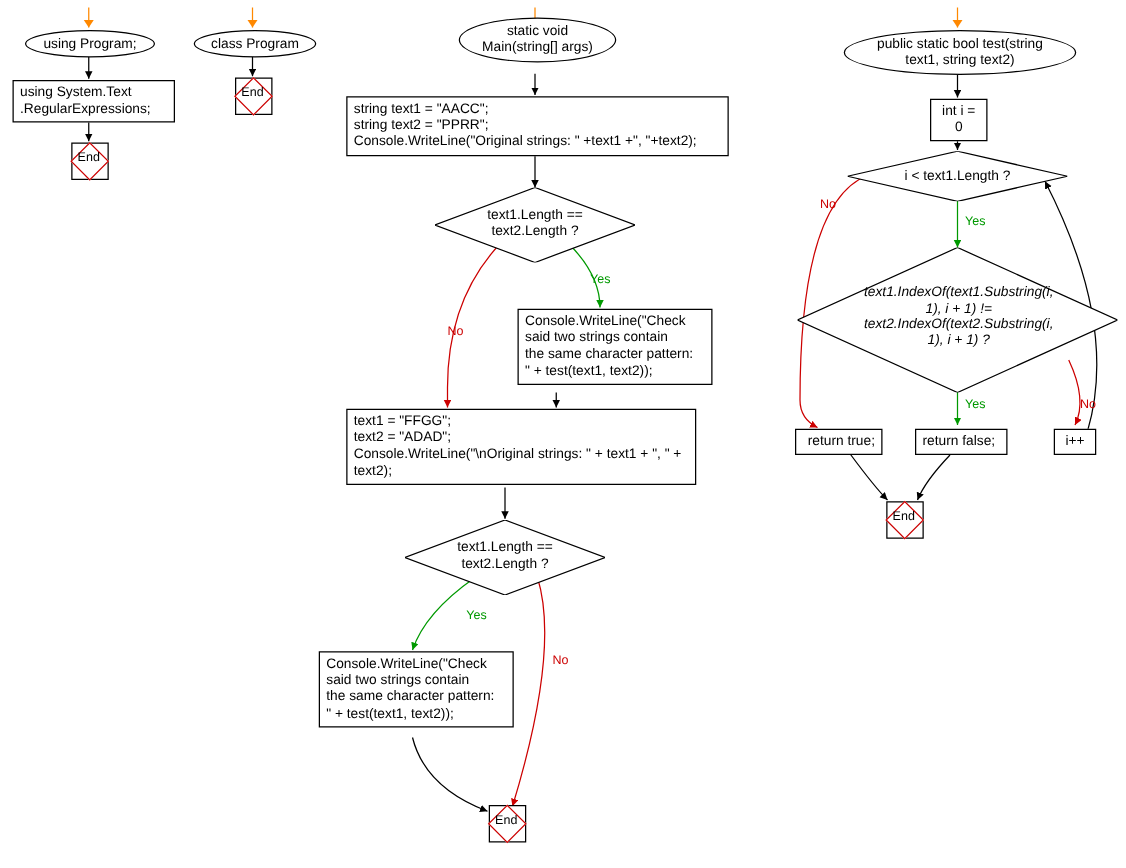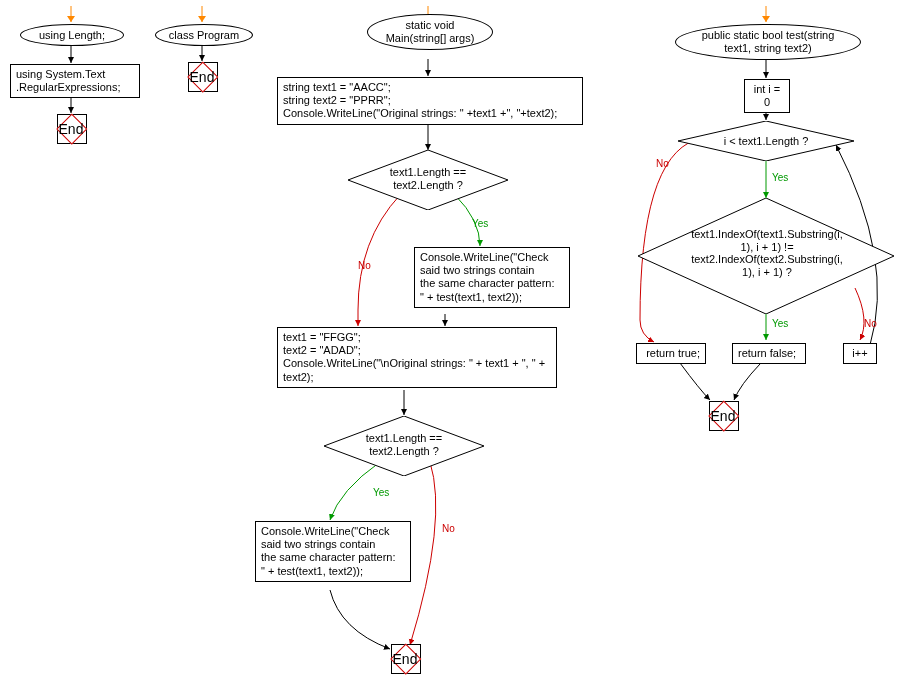--- a/index.html
+++ b/index.html
@@ -142,7 +142,7 @@
 </svg>
 
 <div class="node ellipse" style="left:20px; top:24px; width:104px; height:22px;">
-  <span>using Length;</span>
+  <span>using Program;</span>
 </div>
 <div class="node rect" style="left:10px; top:64px; width:130px;">
   <span style="white-space:pre-line;">using System.Text

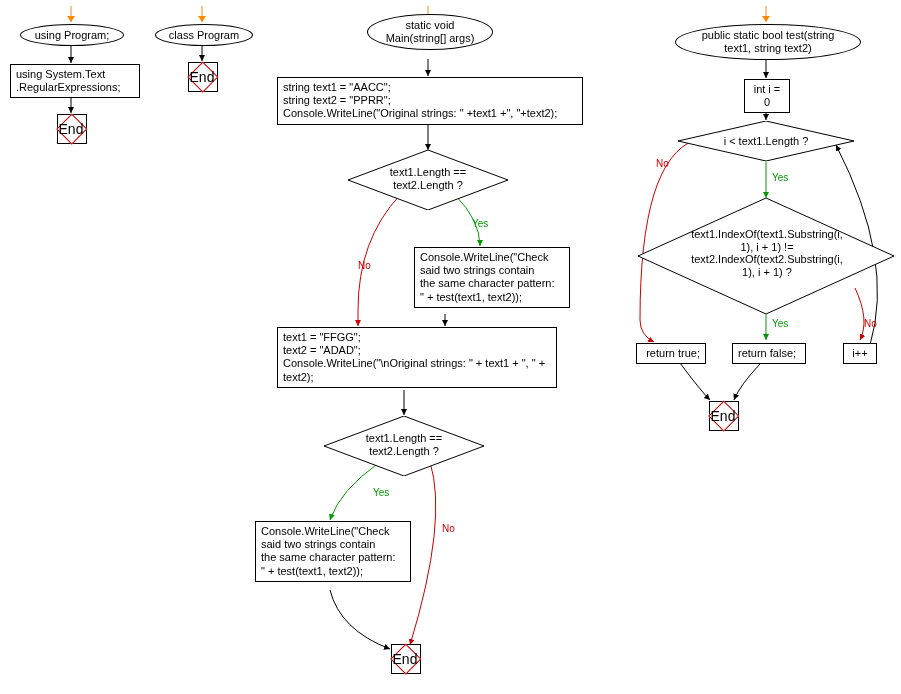--- a/index.html
+++ b/index.html
@@ -60,7 +60,7 @@
     width: 100%;
     text-align: center;
     top: 7px;
-    font-size: 14px;
+    font-size: 10px;
   }
   svg.arrows {
     position: absolute;

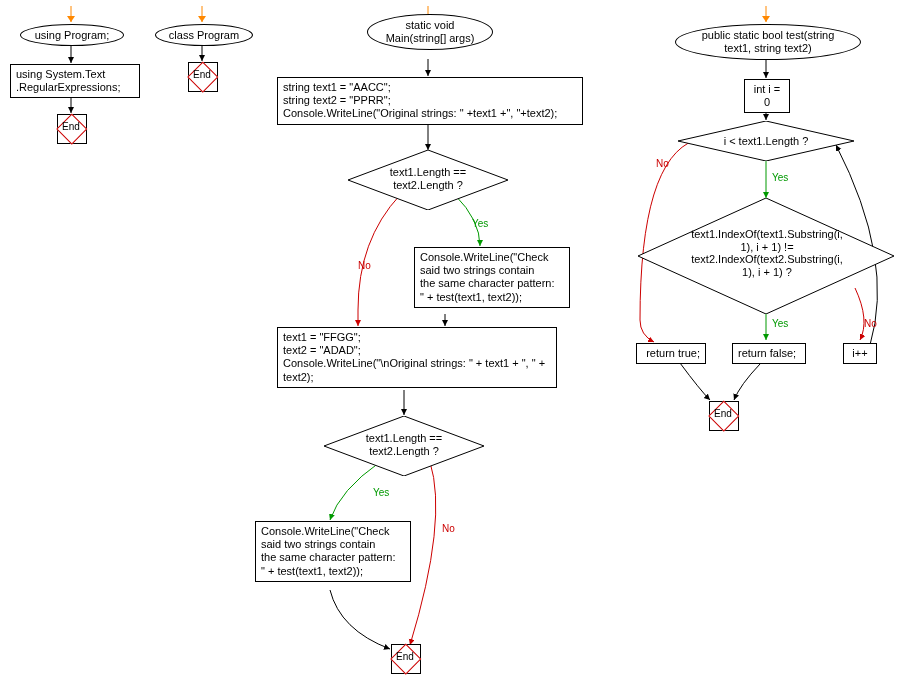--- a/index.html
+++ b/index.html
@@ -241,7 +241,7 @@
   <polygon points="128,0 256,58 128,116 0,58" fill="#fff" stroke="#000"></polygon>
 </svg>
 <div style="position:absolute; left:672px; top:228px; width:190px; text-align:center; line-height:1.15;">
-  <span style="white-space:pre-line;">text1.IndexOf(text1.Substring(i,
+  <span style="white-space:pre-line;font-style:italic;">text1.IndexOf(text1.Substring(i,
 1), i + 1) !=
 text2.IndexOf(text2.Substring(i,
 1), i + 1) ?</span>

